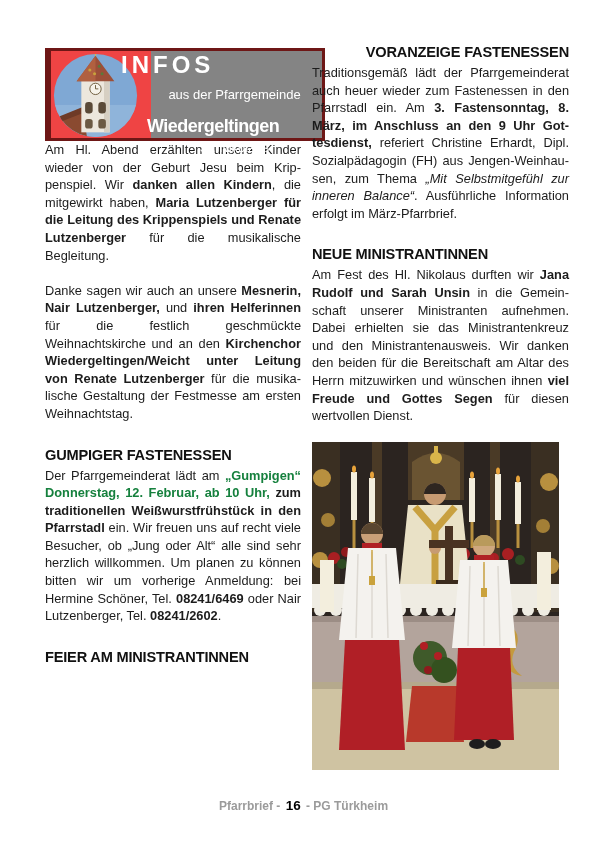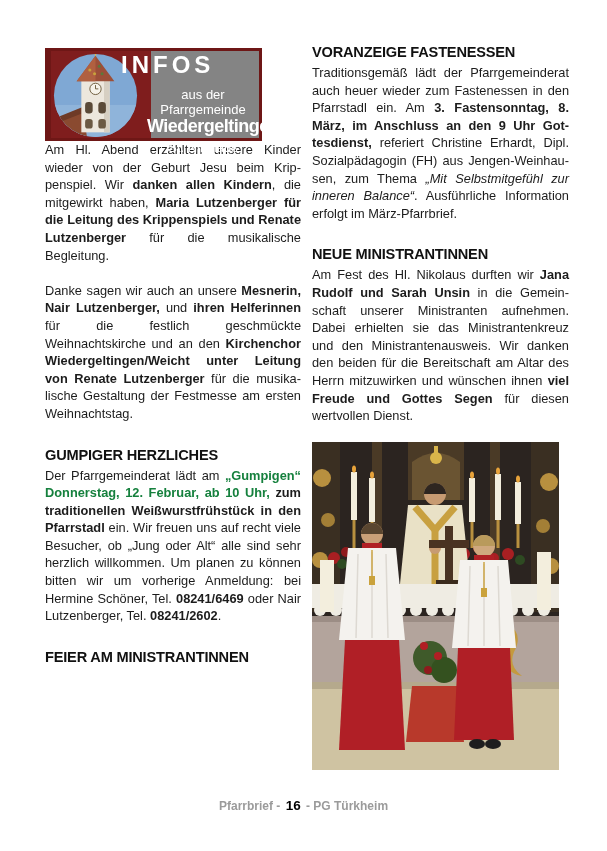--- a/index.html
+++ b/index.html
@@ -26,8 +26,8 @@
 
   
   .headerbox{
-    position:relative;width:217px;height:93px;box-sizing:border-box;
-    background:#7f1d1d;border:3px solid #6e1716;border-left-width:6px;
+    position:relative;width:280px;height:93px;box-sizing:border-box;
+    background:#ef4444;border:3px solid #6e1716;border-left-width:6px;
   }
   .hb-gray{position:absolute;left:100px;right:0;top:0;bottom:0;background:#848484;}
   .hb-circle{position:absolute;left:2px;top:2px;width:85px;height:85px;}

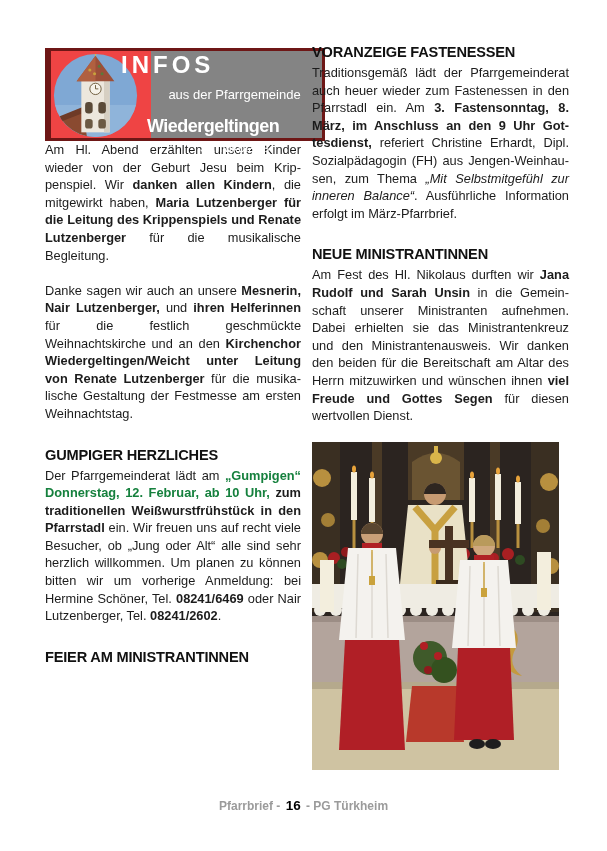--- a/index.html
+++ b/index.html
@@ -14,7 +14,7 @@
     font-size:14.6px;font-weight:bold;color:#111;
     margin:24px 0 4px 0;letter-spacing:-0.2px;white-space:nowrap;
   }
-  .article:first-of-type h2{margin-top:0;}
+  .article:first-of-type h2{margin-top:0;text-align:right;}
   .col-left .article:first-of-type h2{margin-top:13px;}
   .article p{
     margin:0 0 17.6px 0;font-size:12.8px;line-height:17.6px;

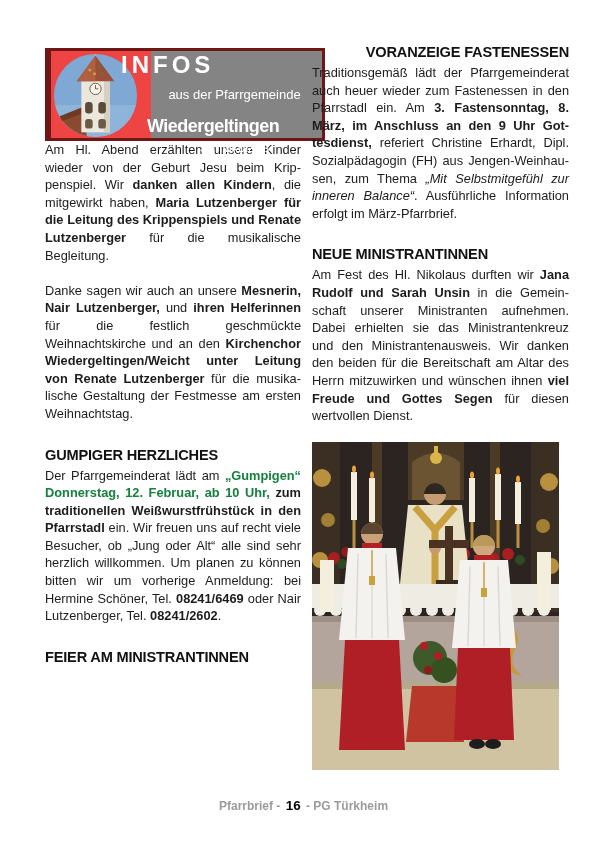--- a/index.html
+++ b/index.html
@@ -107,7 +107,7 @@
     </section>
 
     <section class="article">
-      <h2>GUMPIGER HERZLICHES</h2>
+      <h2>GUMPIGER FASTENESSEN</h2>
       <p><span>Der Pfarrgemeinderat lädt am </span><span class="b red">„Gumpi­gen“ Donnerstag, 12. Februar, ab 10 Uhr, </span><span class="b">zum traditionellen Weißwurstfrühstück in den Pfarrstadl</span><span> ein. Wir freuen uns auf recht viele Besucher, ob „Jung oder Alt“ alle sind sehr herzlich willkommen. Um planen zu können bitten wir um vorherige Anmeldung: bei Hermine Schöner, Tel. </span><span class="b">08241/6469</span><span> oder Nair Lutzenberger, Tel. </span><span class="b">08241/2602</span><span>.</span></p>
     </section>
 

